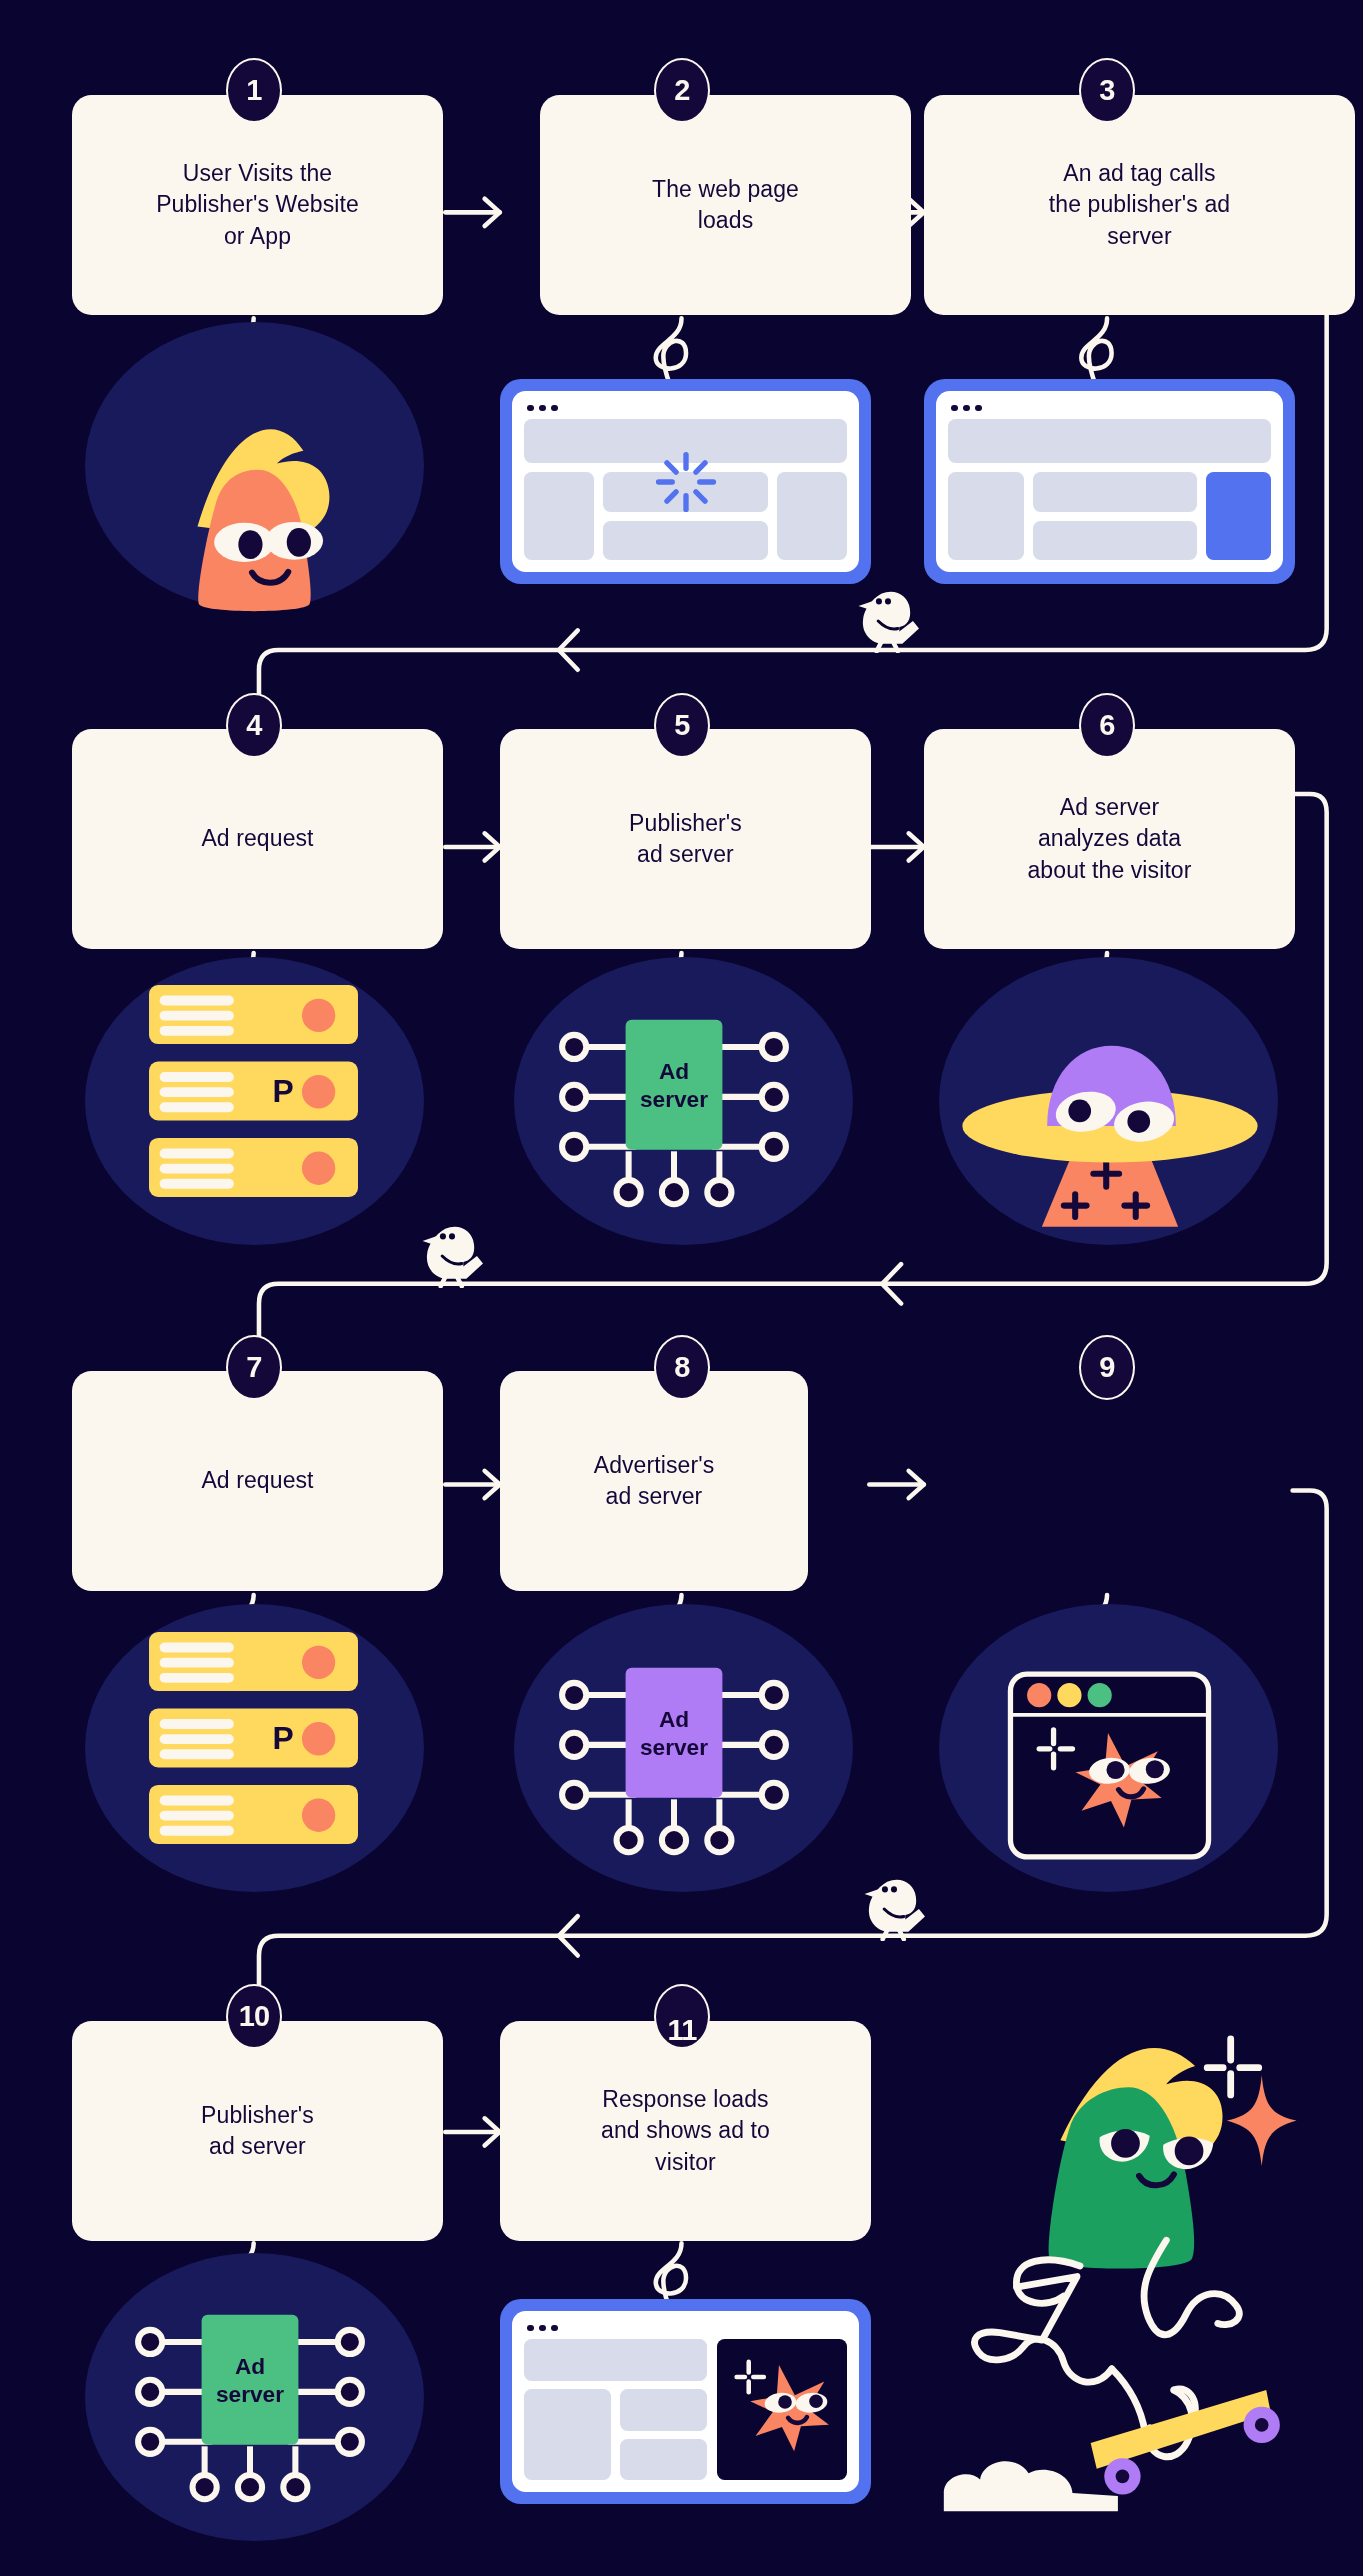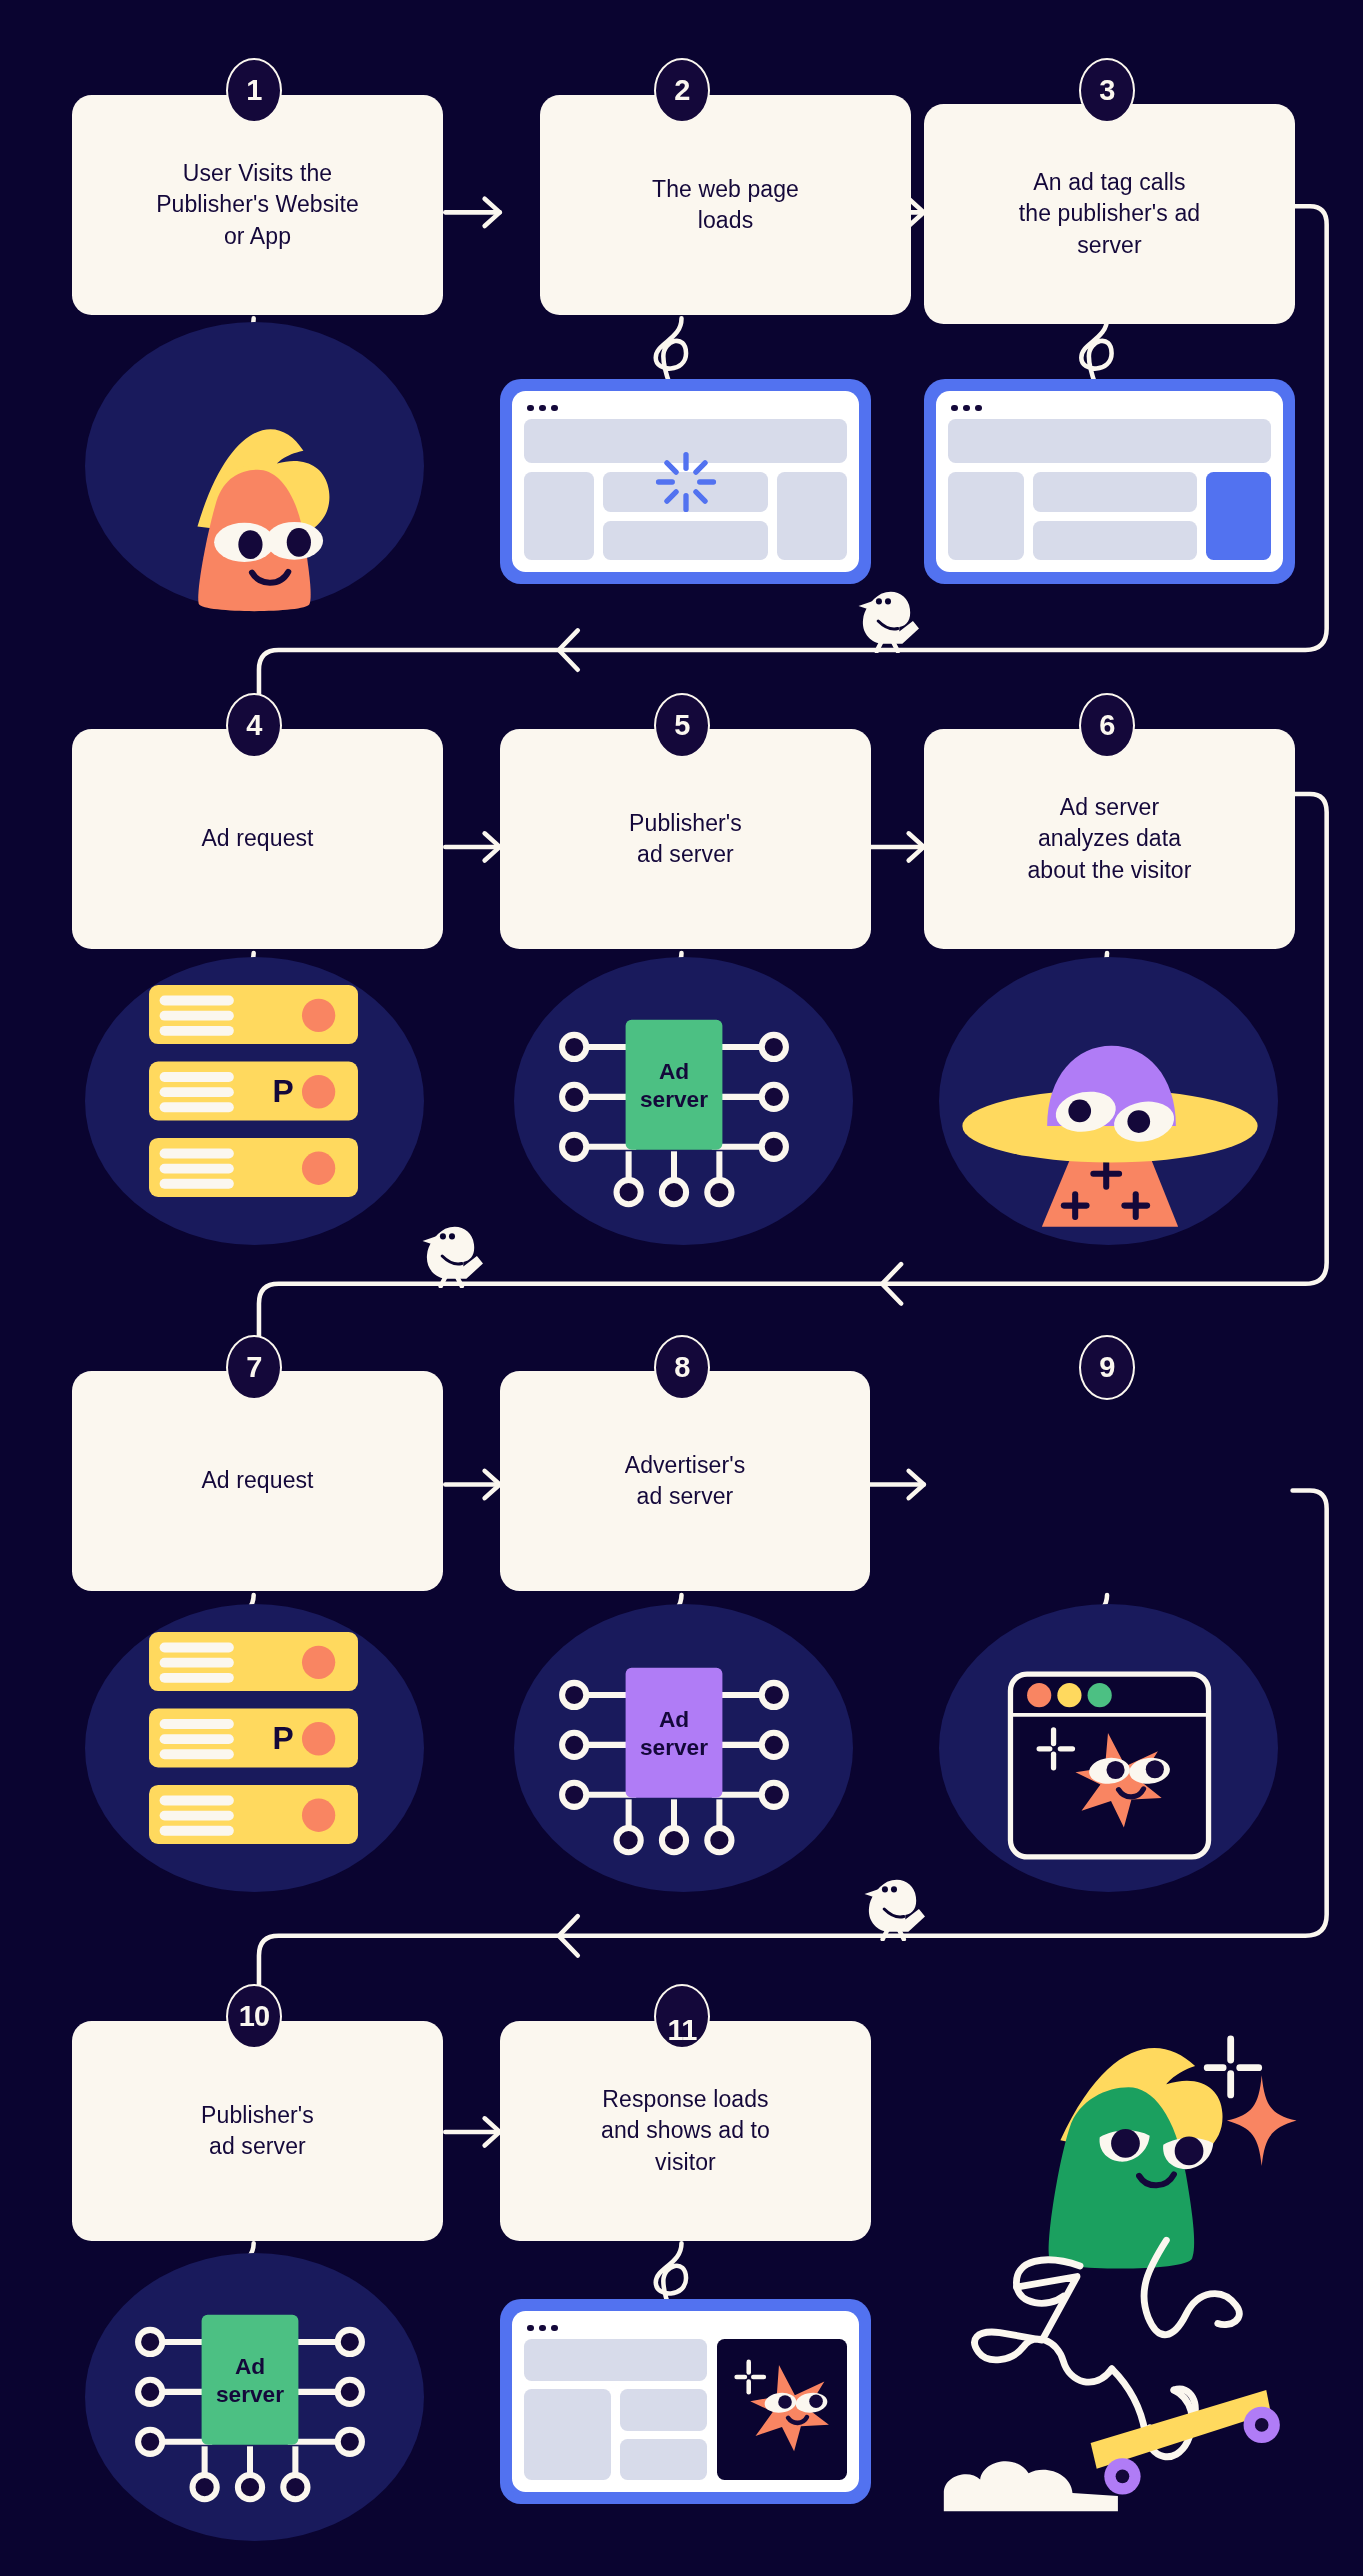--- a/index.html
+++ b/index.html
@@ -171,7 +171,7 @@
     <span>2</span>
   </div>
 
-  <div class="card" style="left:924px;top:104px;width:371px;height:220px;">
+  <div class="card" style="left:924px;top:95px;width:431px;height:220px;">
     <div class="card-text">An ad tag calls
 the publisher's ad
 server</div>

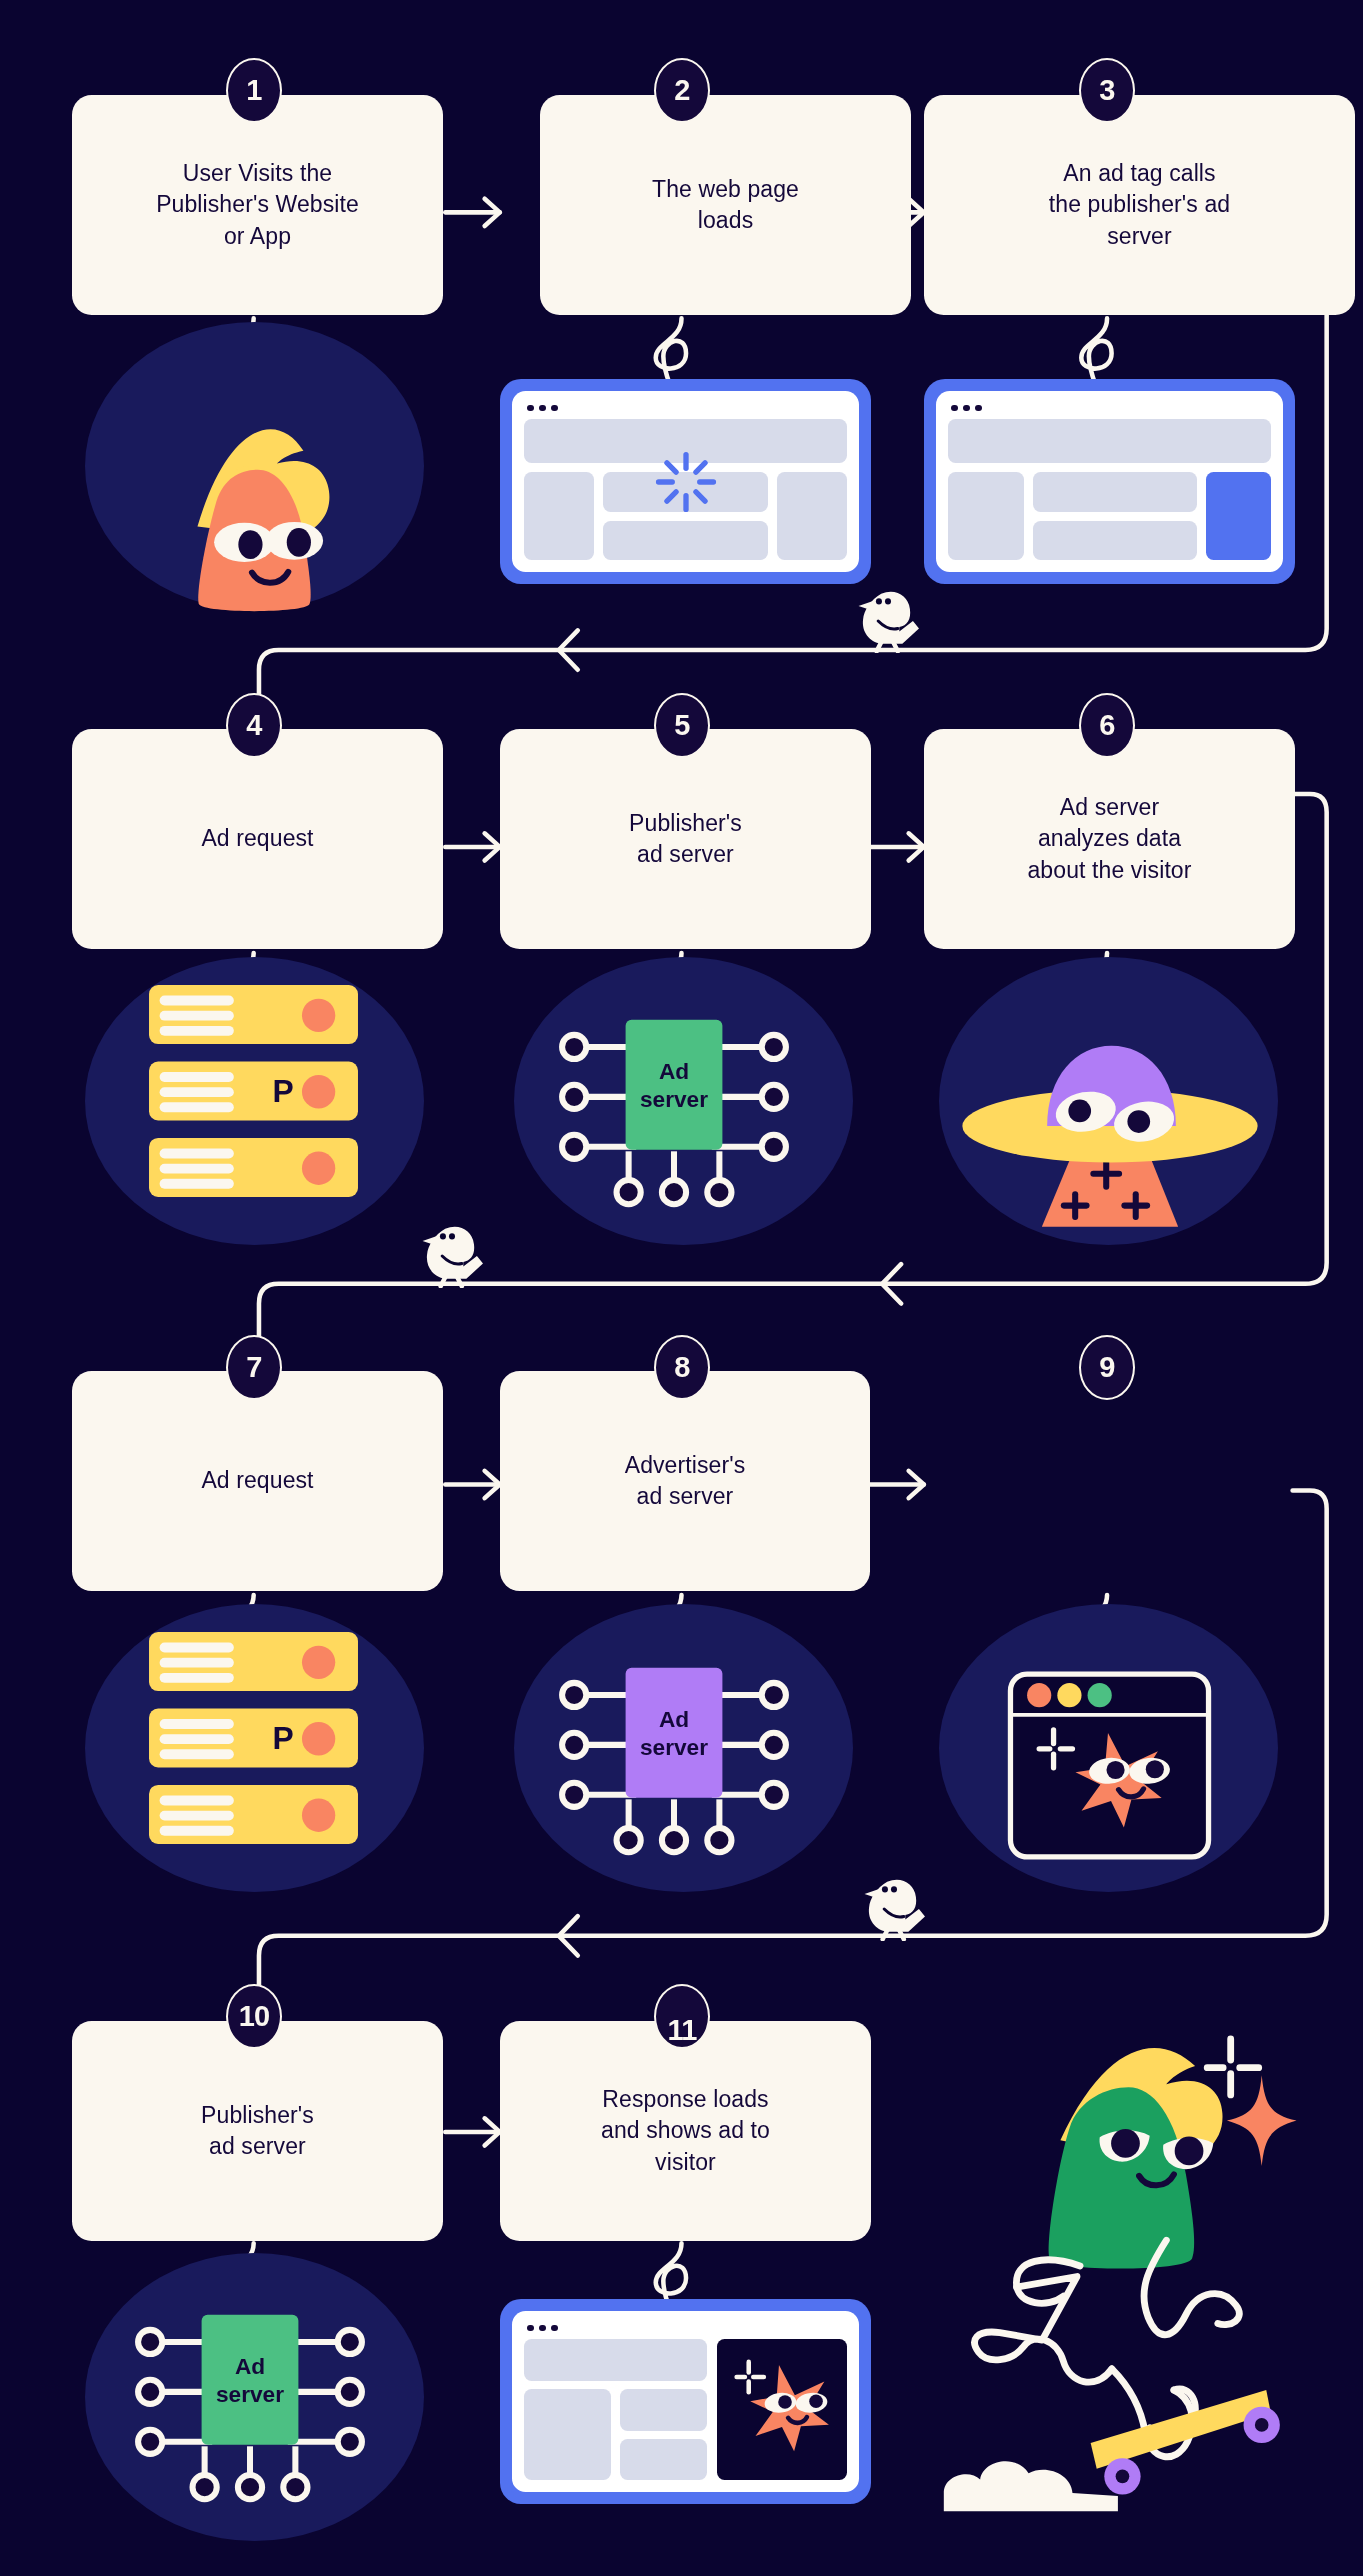--- a/index.html
+++ b/index.html
@@ -363,7 +363,7 @@
     <span>7</span>
   </div>
 
-  <div class="card" style="left:500px;top:1371px;width:370px;height:220px;">
+  <div class="card" style="left:500px;top:1371px;width:308px;height:220px;">
     <div class="card-text">Advertiser's
 ad server</div>
   </div>

